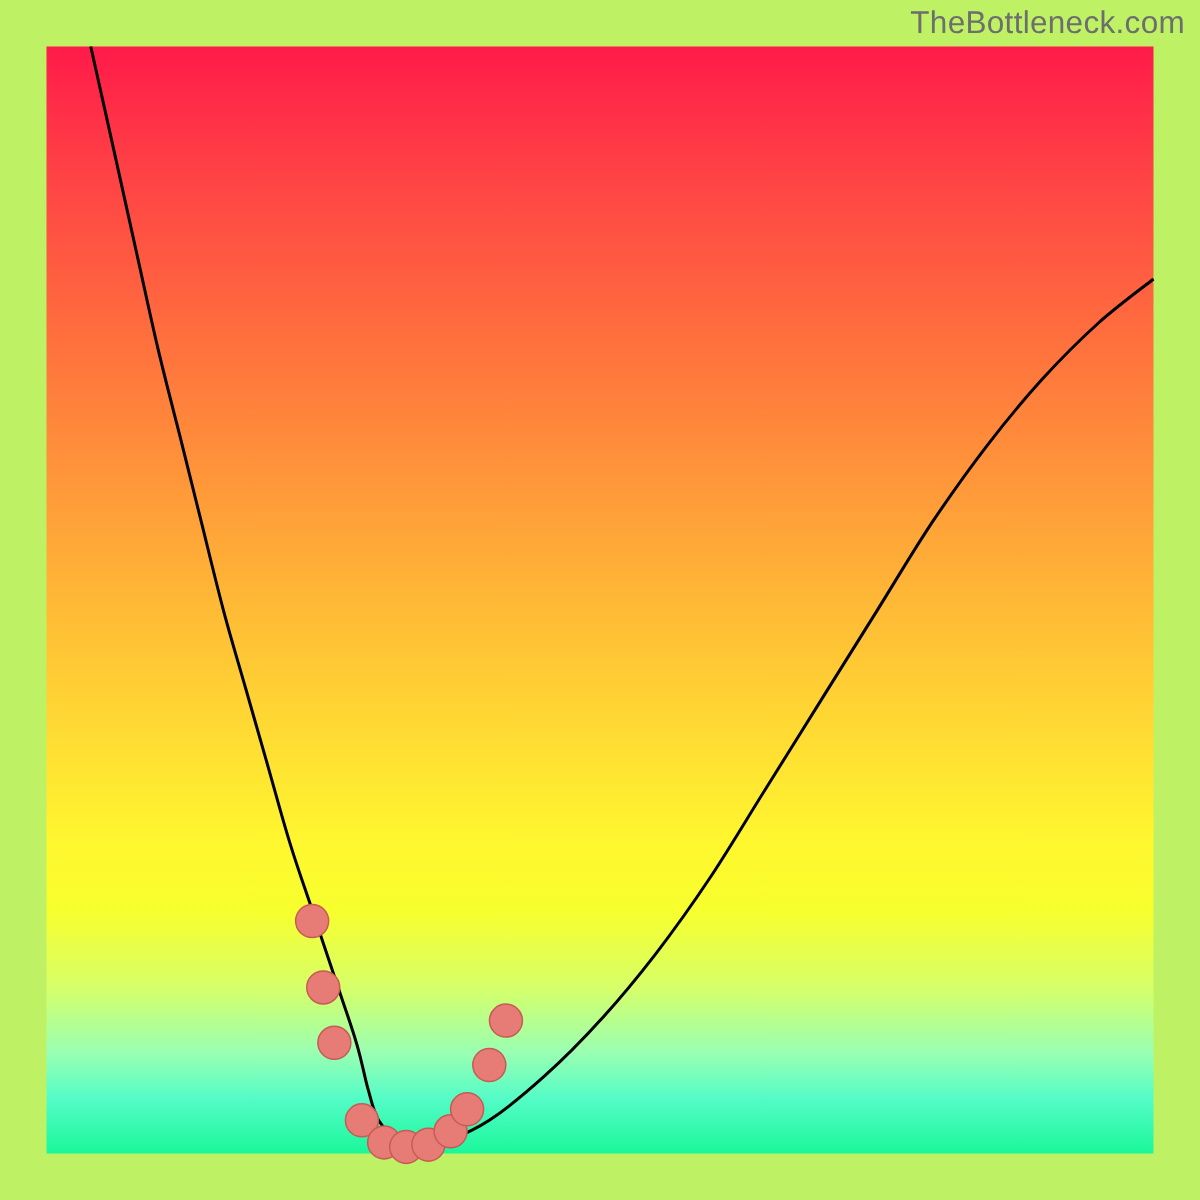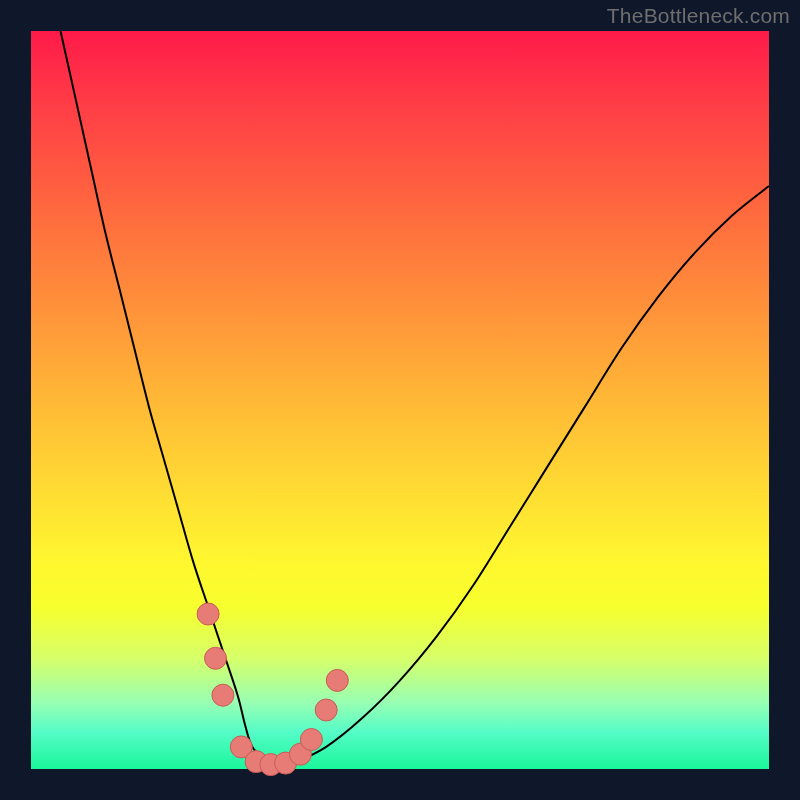--- a/index.html
+++ b/index.html
@@ -17,7 +17,7 @@
     top: 0;
     width: 800px;
     height: 800px;
-    background: #0f172a;
+    background: #bef264;
   }
   .plot-area {
     position: absolute;

